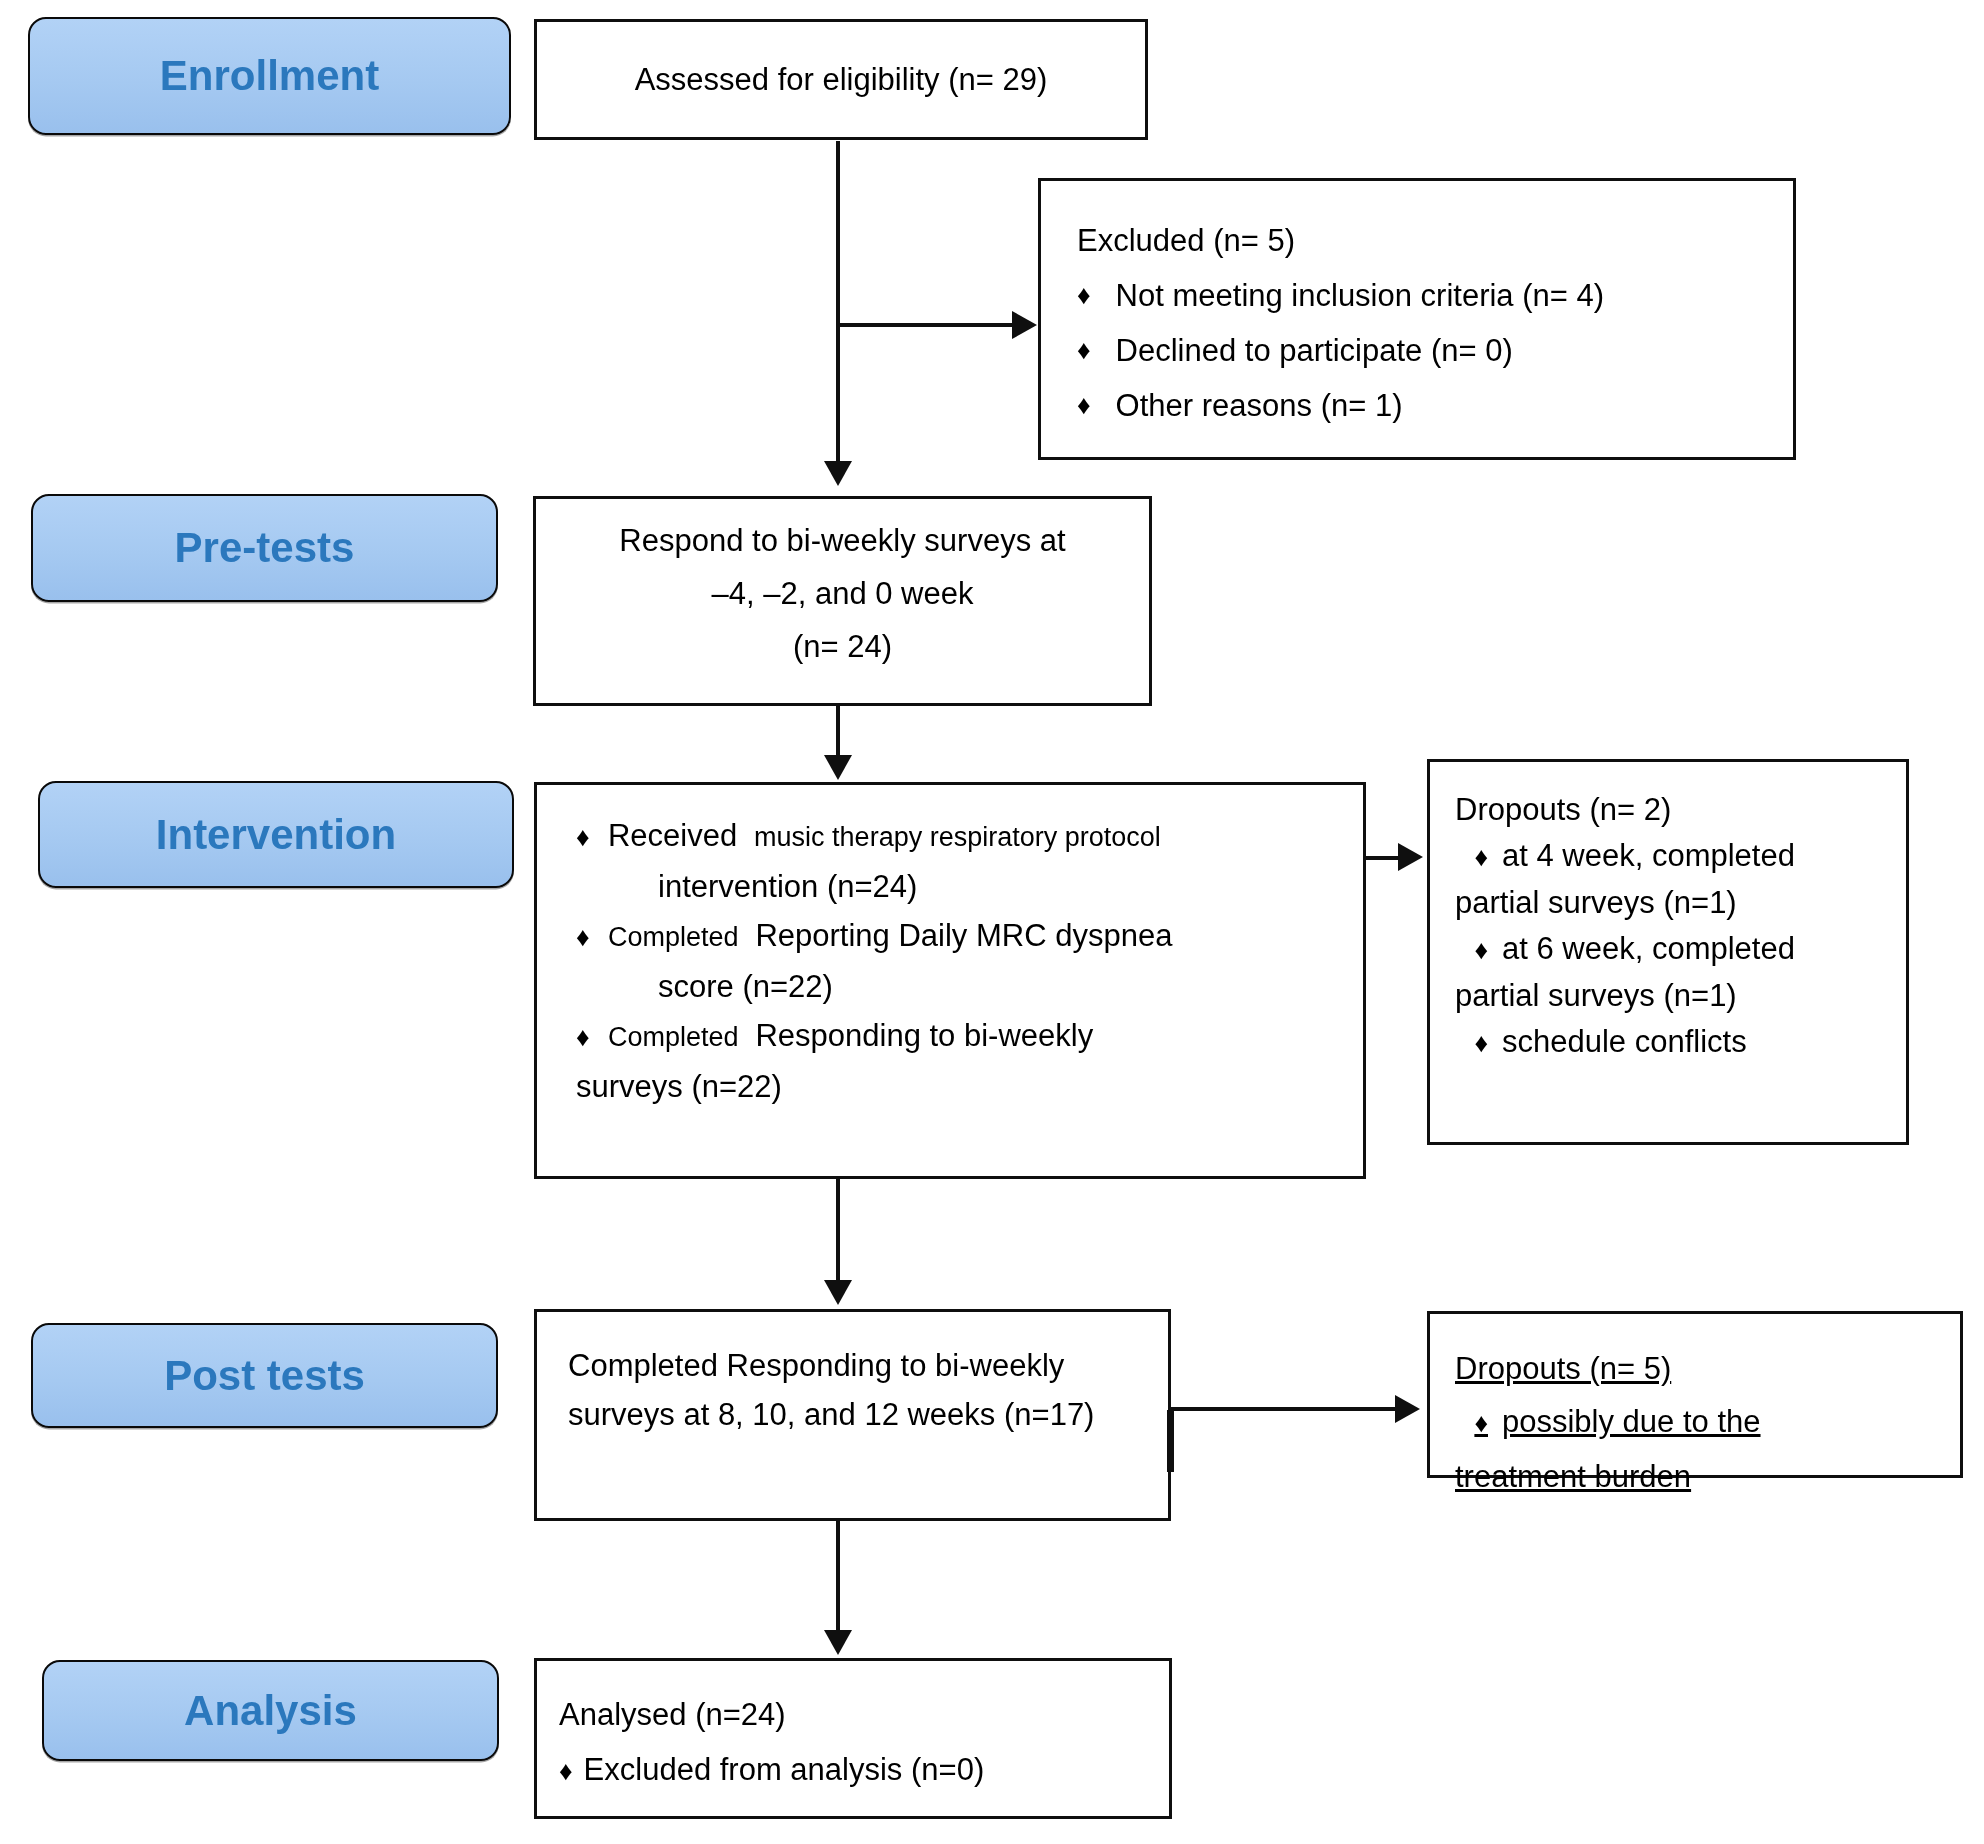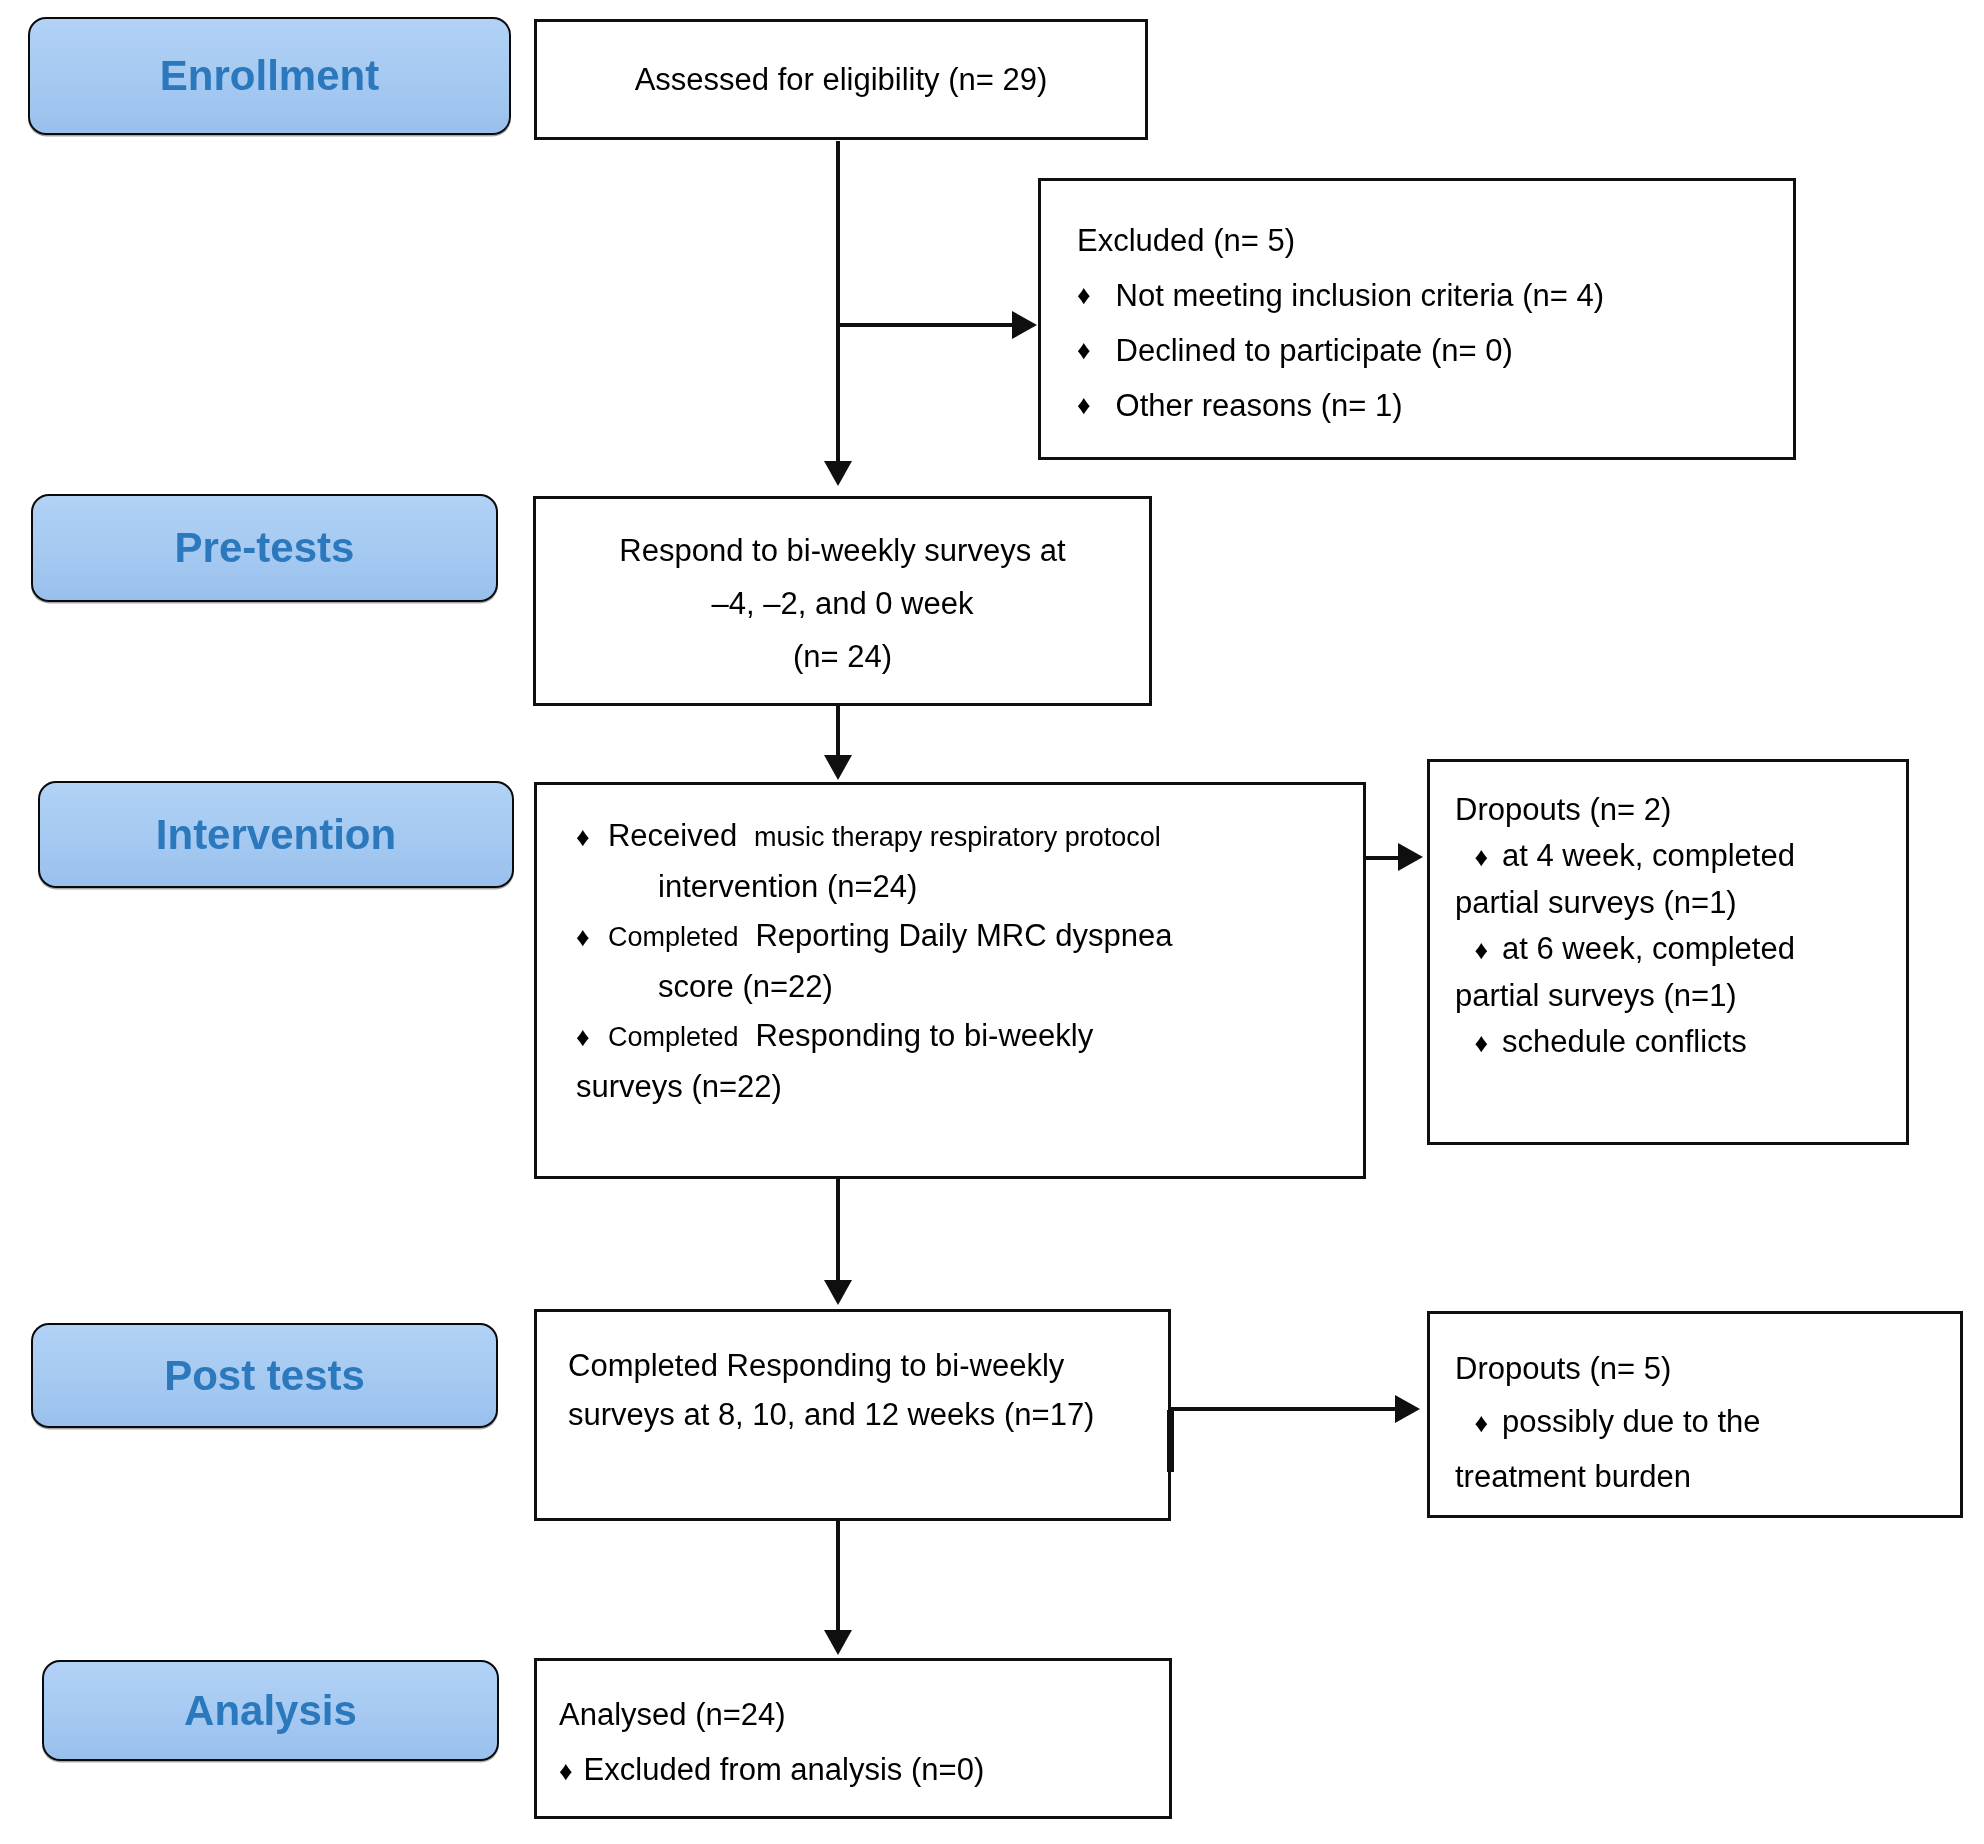--- a/index.html
+++ b/index.html
@@ -40,7 +40,7 @@
   .bx-excluded .brow{display:flex;}
   .bx-excluded .dm{margin-right:25px;}
   
-  .bx-pretests{padding-top:25px;text-align:center;line-height:53px;}
+  .bx-pretests{padding-top:15px;text-align:center;line-height:53px;}
   
   .bx-intervention{padding:26px 18px 0 39px;line-height:49px;}
   .bx-intervention .dm{margin-right:9.7px;}

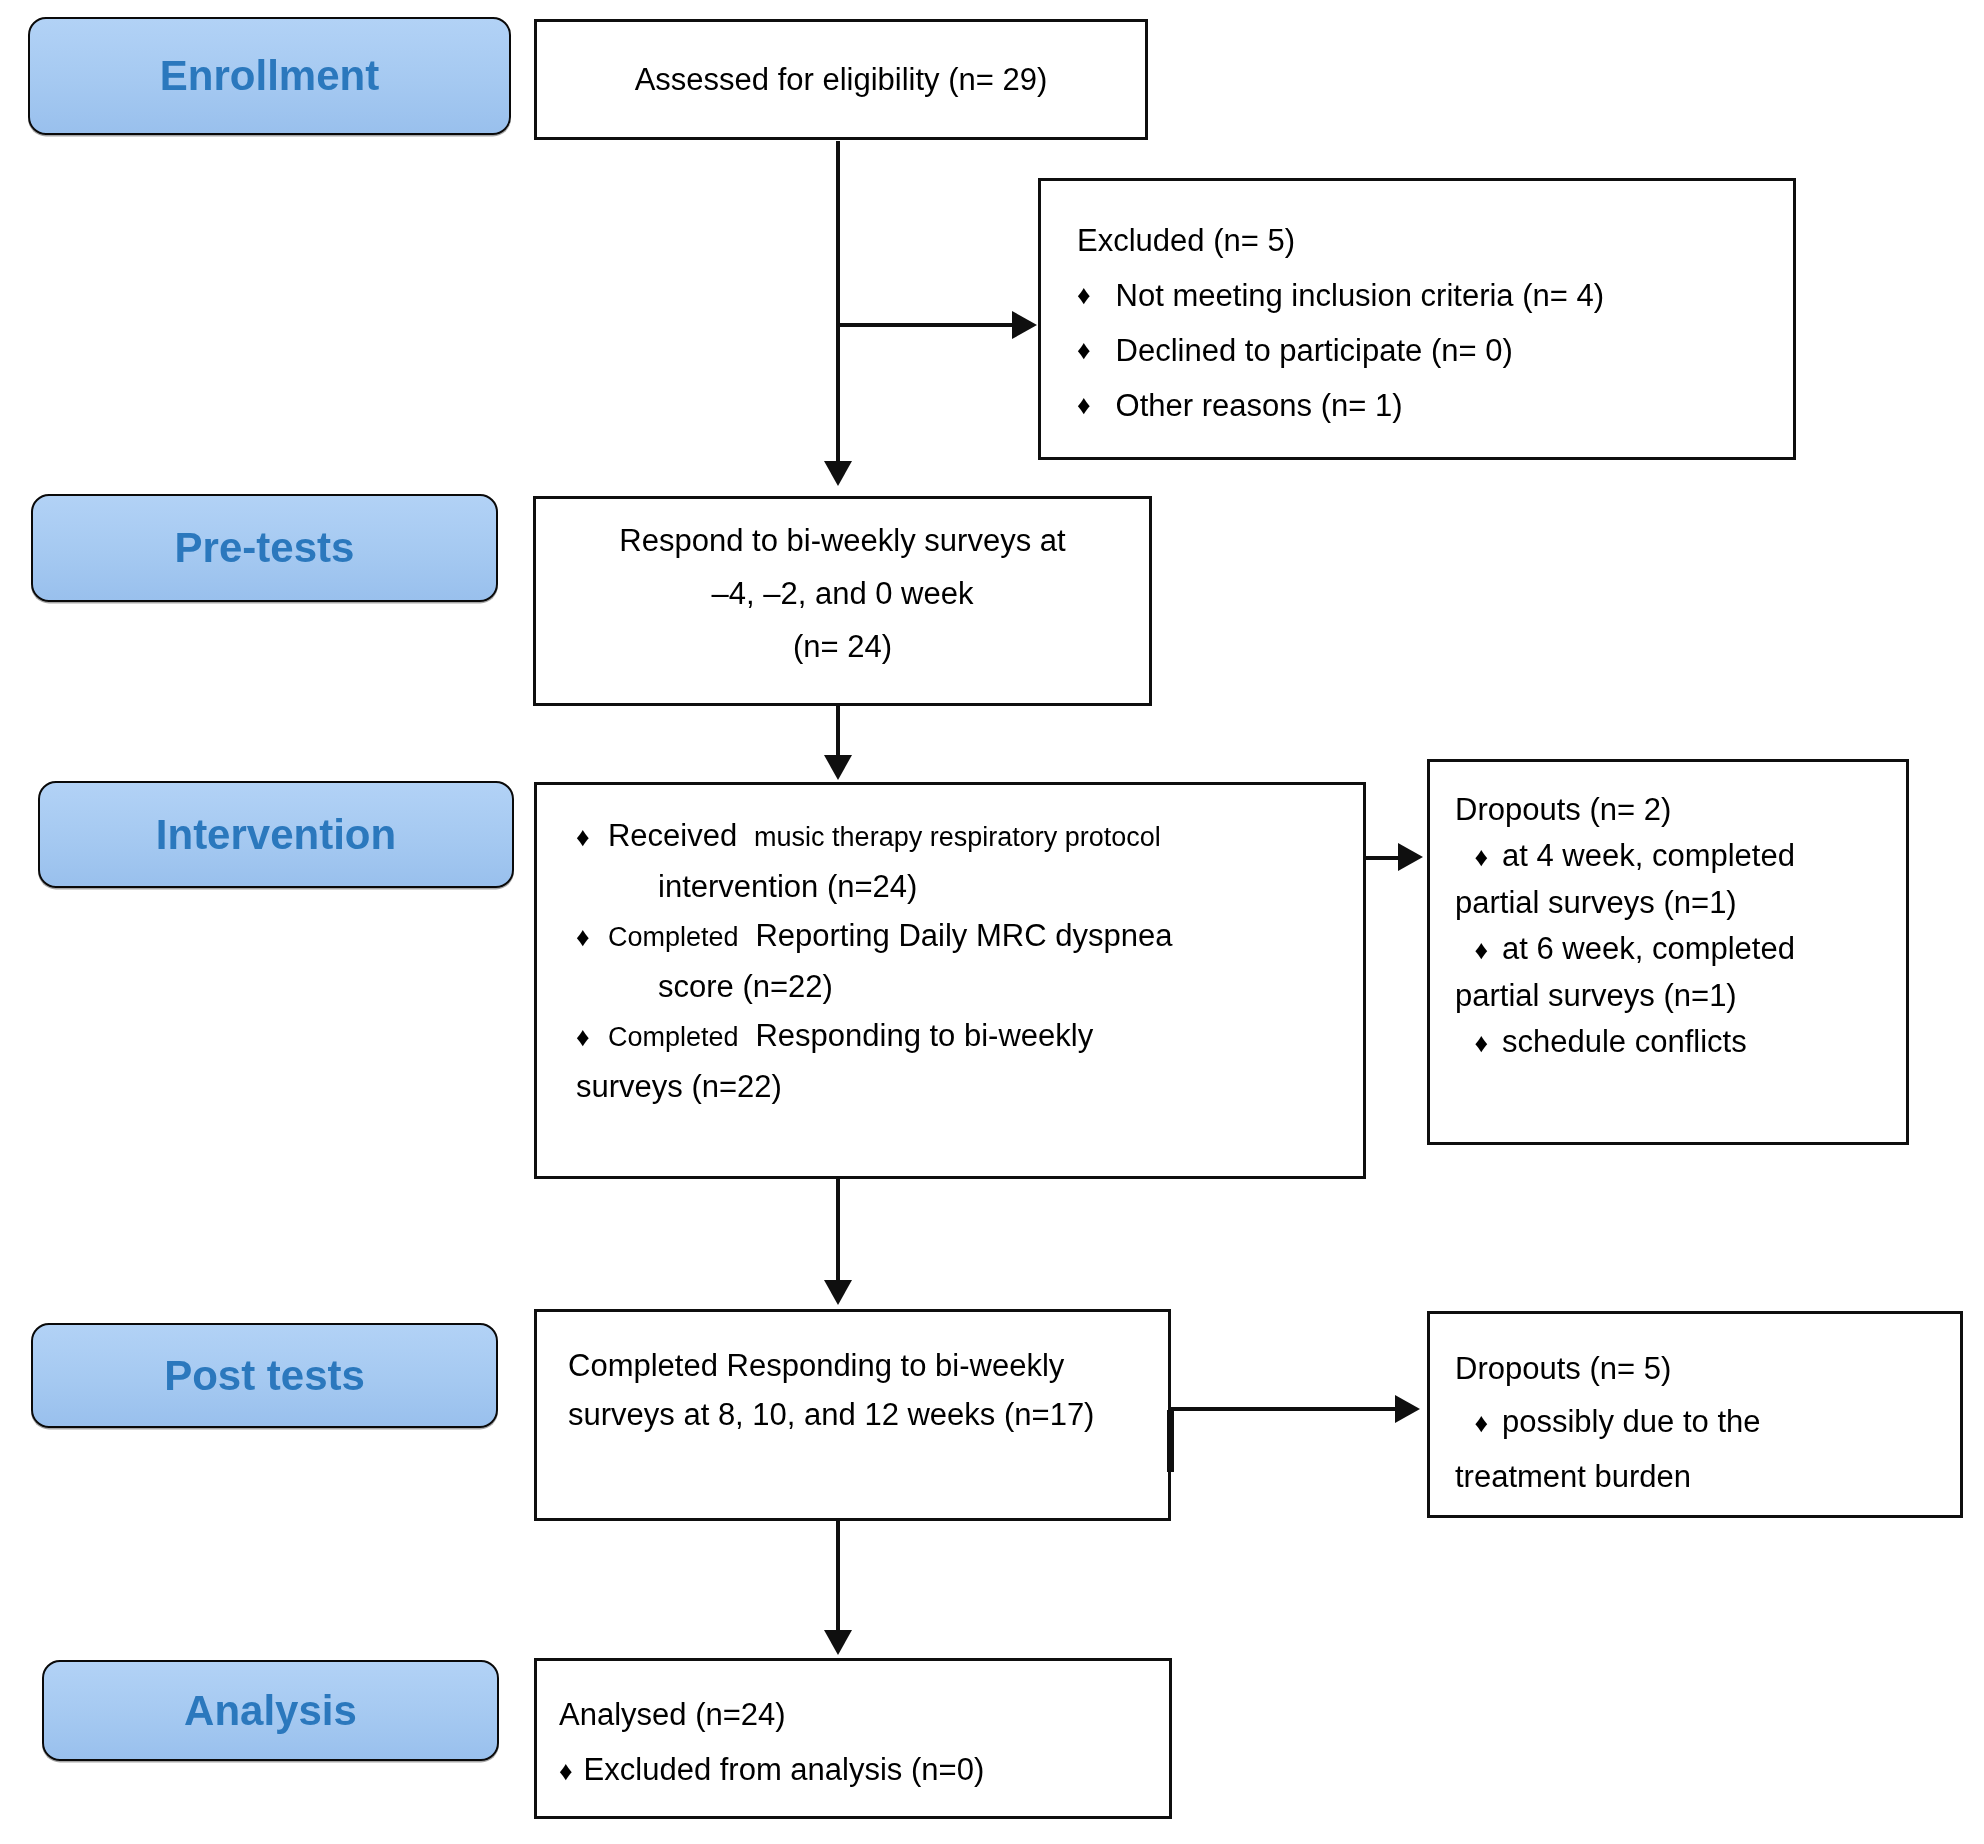--- a/index.html
+++ b/index.html
@@ -146,7 +146,7 @@
     <div>Completed Responding to bi-weekly surveys at 8, 10, and 12 weeks (n=17)</div>
   </div>
 
-  <div class="wbox bx-dropouts2" style="left:1427px;top:1311px;width:536px;height:207px;">
+  <div class="wbox bx-dropouts2" style="left:1427px;top:1311px;width:536px;height:167px;text-decoration:underline;">
     <div>Dropouts (n= 5)</div>
     <div class="bullet">
       <span class="dm">♦</span><span>possibly due to the treatment burden</span>

